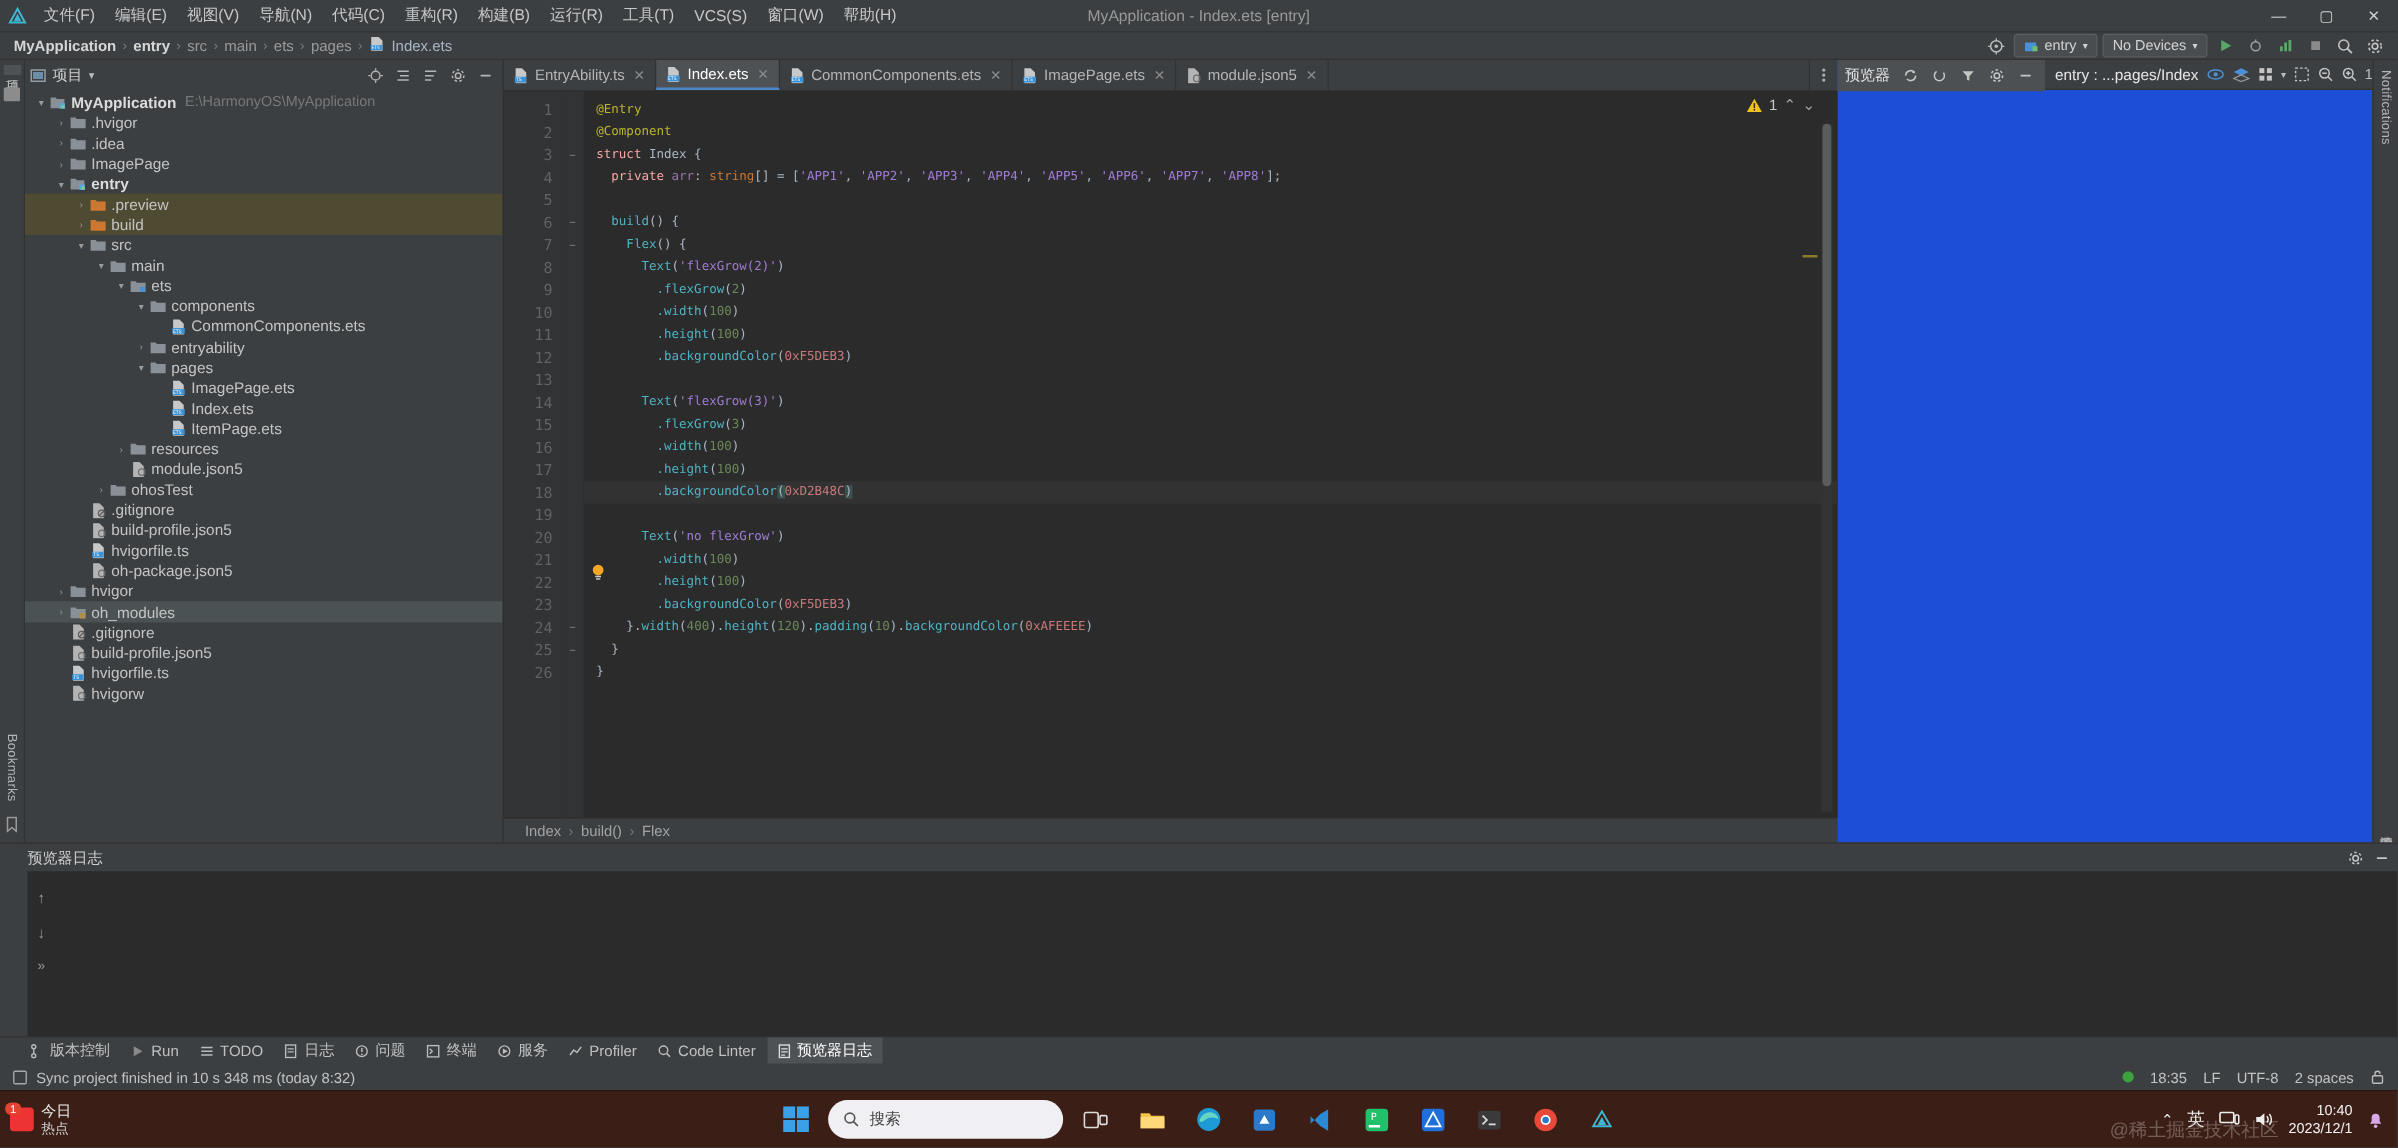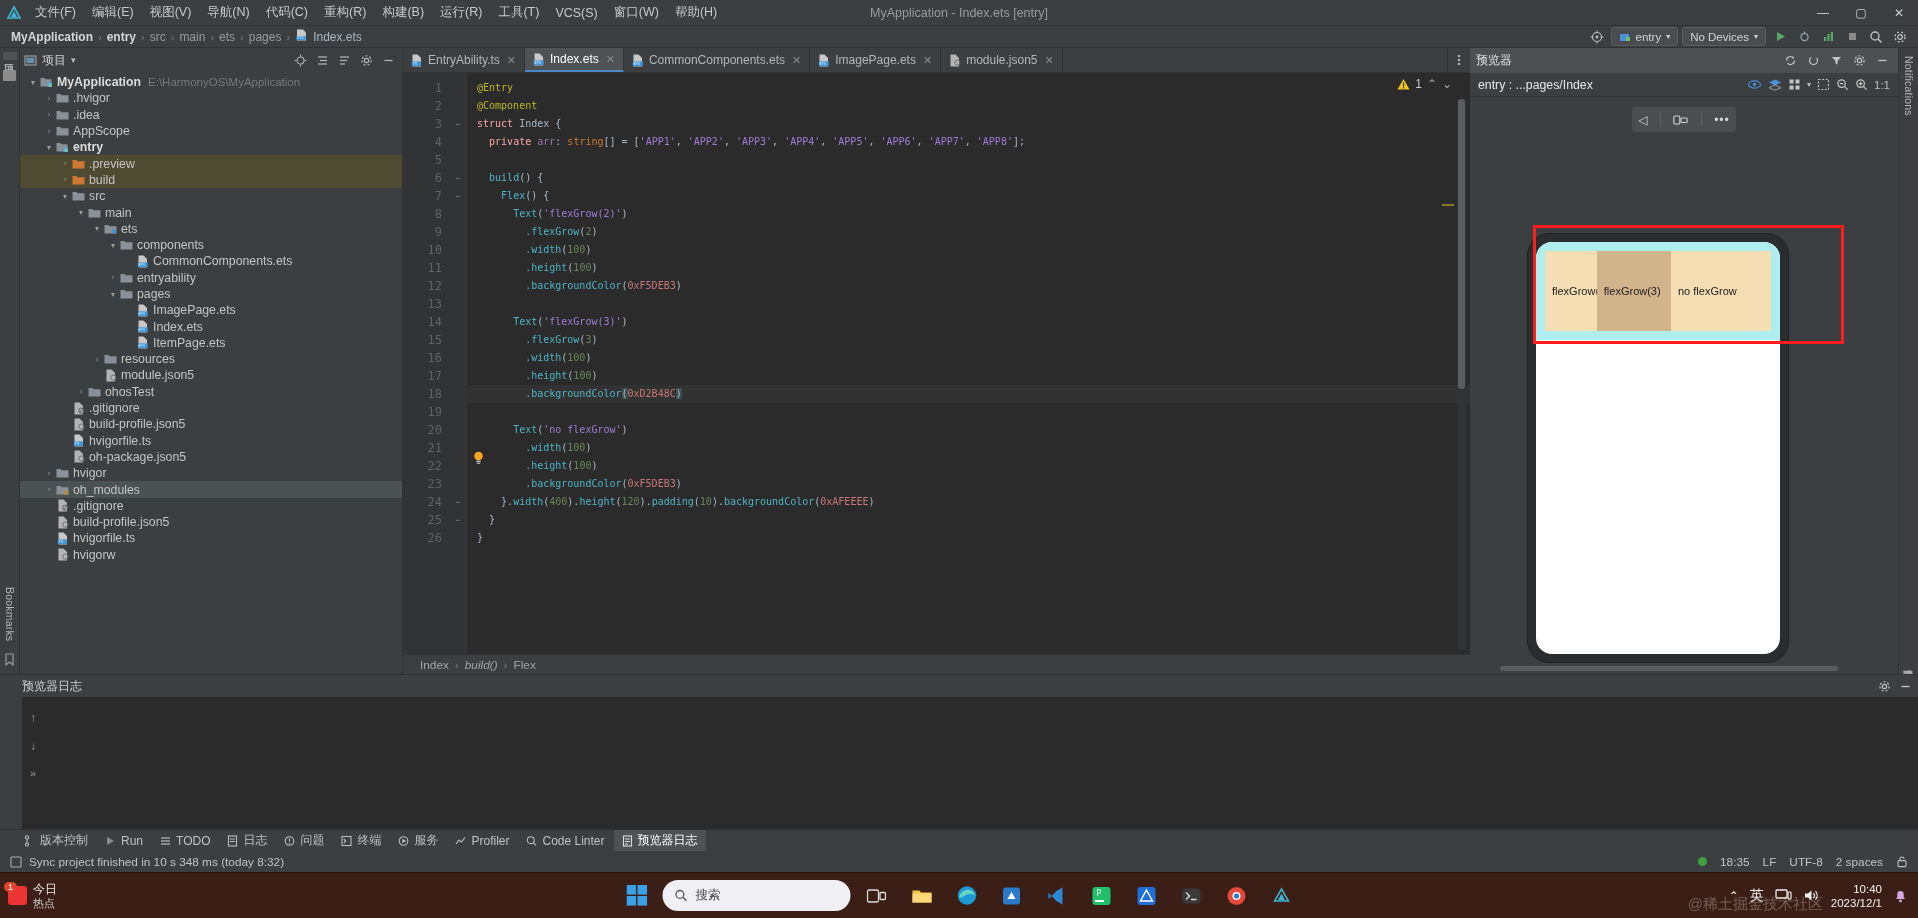--- a/index.html
+++ b/index.html
@@ -141,7 +141,7 @@
   }
 
   
-  .preview { width: 428px; background: #22c55e; display: flex; flex-direction: column; flex: none; min-height: 0; }
+  .preview { width: 428px; background: #1d4ed8; display: flex; flex-direction: row; flex: none; min-height: 0; }
   .pv-head {
     height: 25px; background: #4c5052; display: flex; align-items: center; padding: 0 6px; gap: 6px; flex: none;
   }

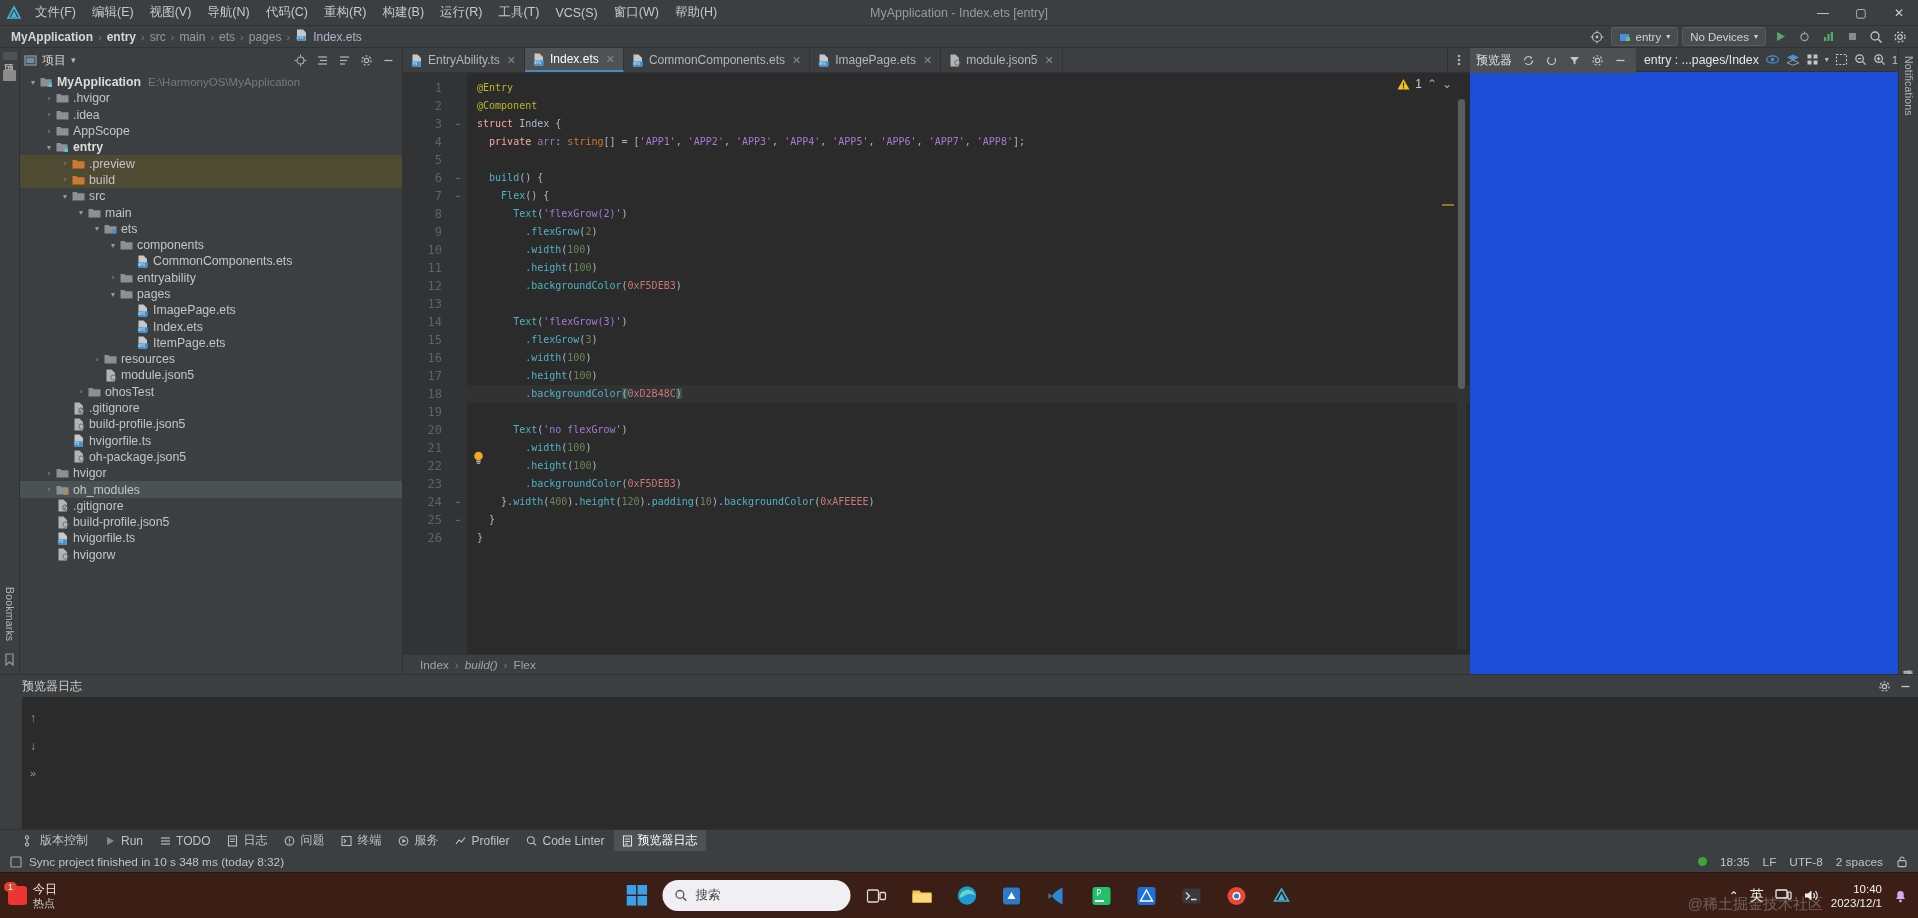--- a/index.html
+++ b/index.html
@@ -440,7 +440,7 @@
                 <path d="M0.5 2h4l1 1.2h7v7.3h-12z" fill="#8a9097"></path>
               </svg>
             </span>
-            <span class="tname">AppScope</span>
+            <span class="tname">ImagePage</span>
           </div>
           <div class="trow" style="padding-left: 23px;">
             <span class="arrow">▾</span>

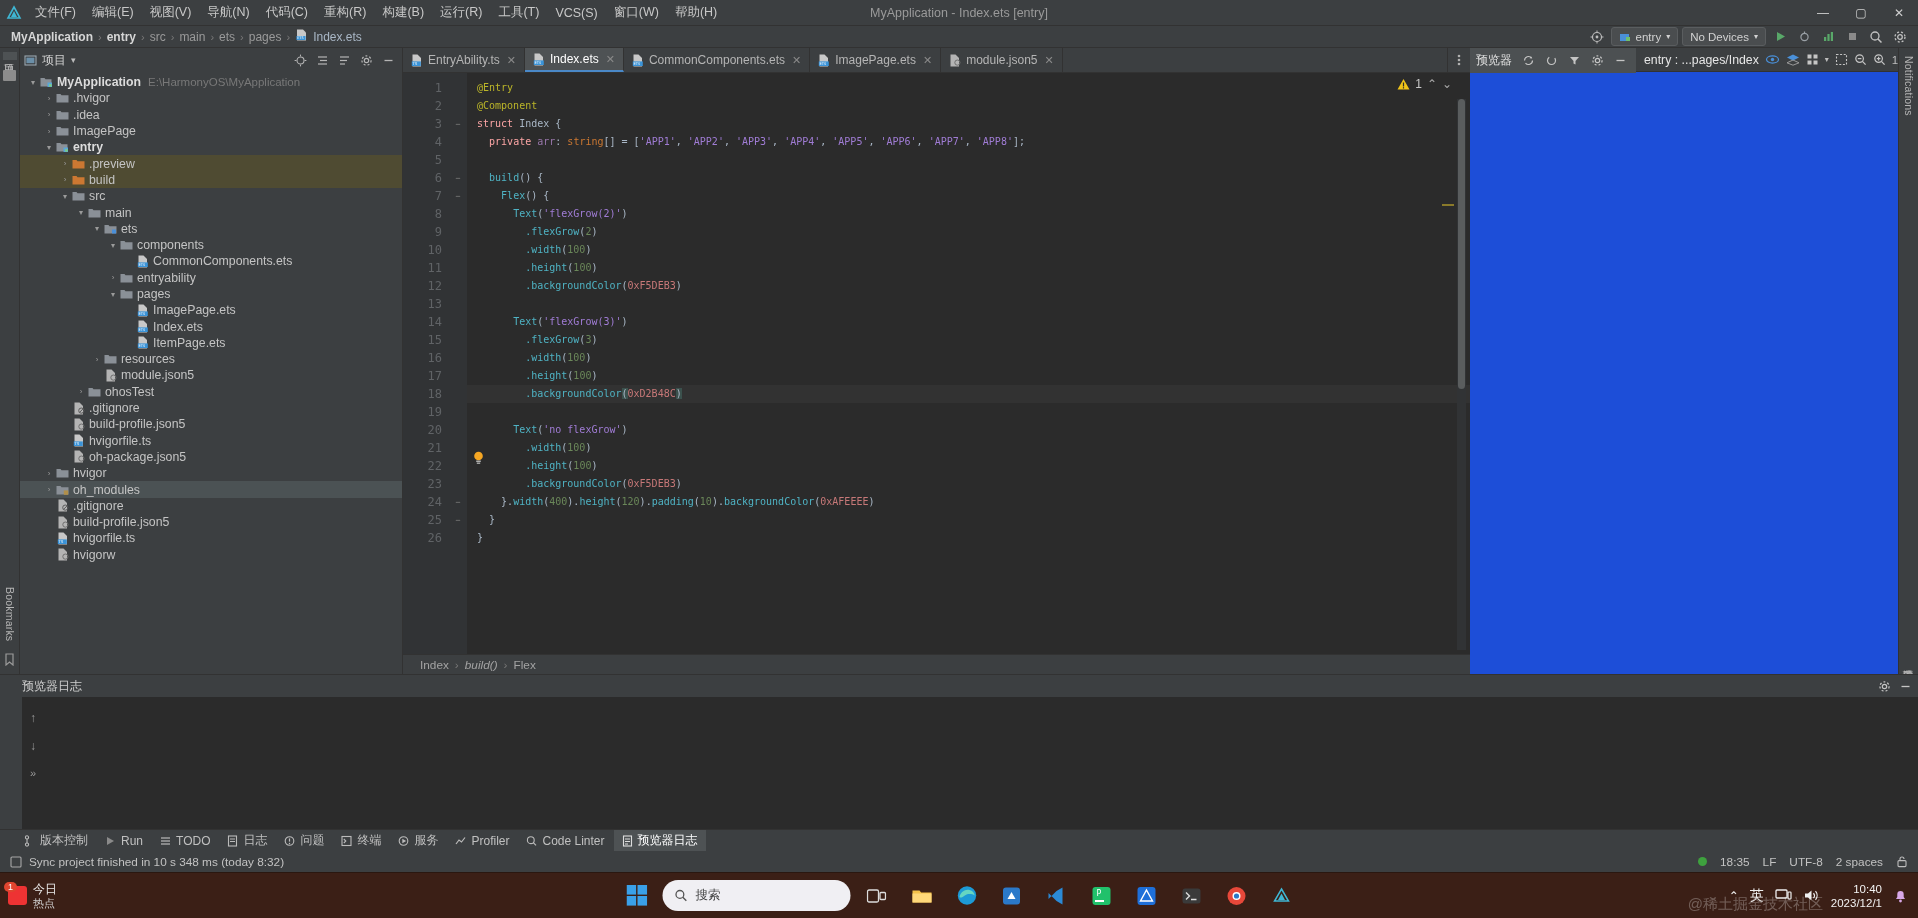--- a/index.html
+++ b/index.html
@@ -857,7 +857,7 @@
       <div class="bcrumb2" id="ebcrumb">
           <span style="padding: 0px 3px;">Index</span>
           <span style="color: rgb(119, 119, 119);">›</span>
-          <span style="padding: 0px 3px; font-style: italic;">build()</span>
+          <span style="padding: 0px 3px;">build()</span>
           <span style="color: rgb(119, 119, 119);">›</span>
           <span style="padding: 0px 3px;">Flex</span>
         </div>

